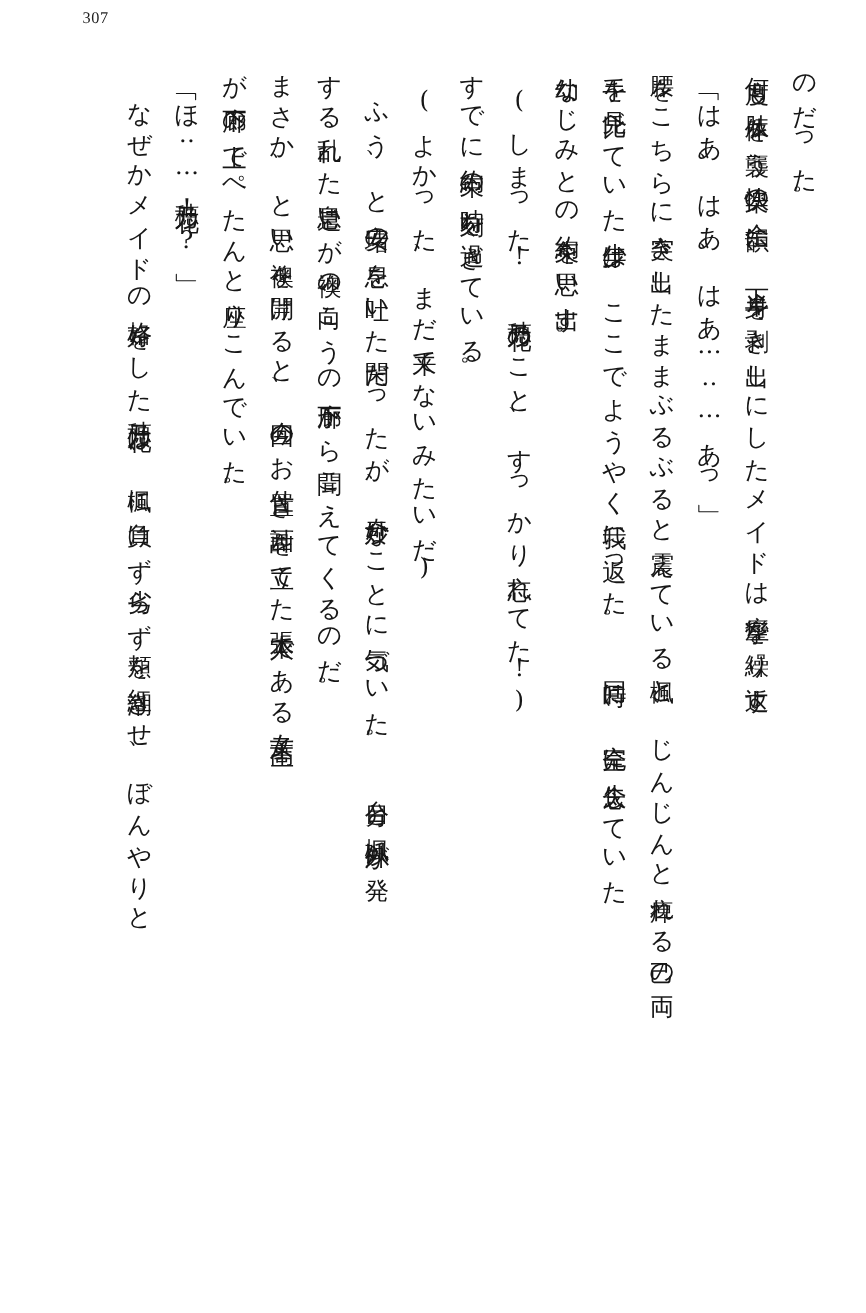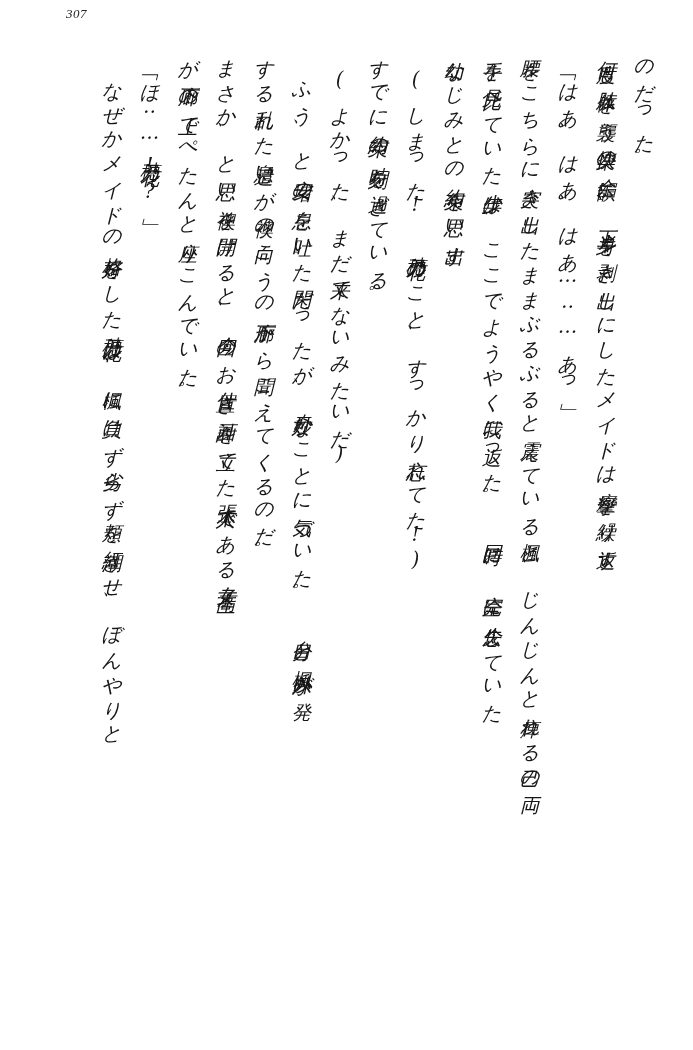--- a/index.html
+++ b/index.html
@@ -18,7 +18,6 @@
     background: #ffffff;
     overflow: hidden;
     box-sizing: border-box;
-    font-style: italic;
   }
   .page-number {
     position: absolute;

